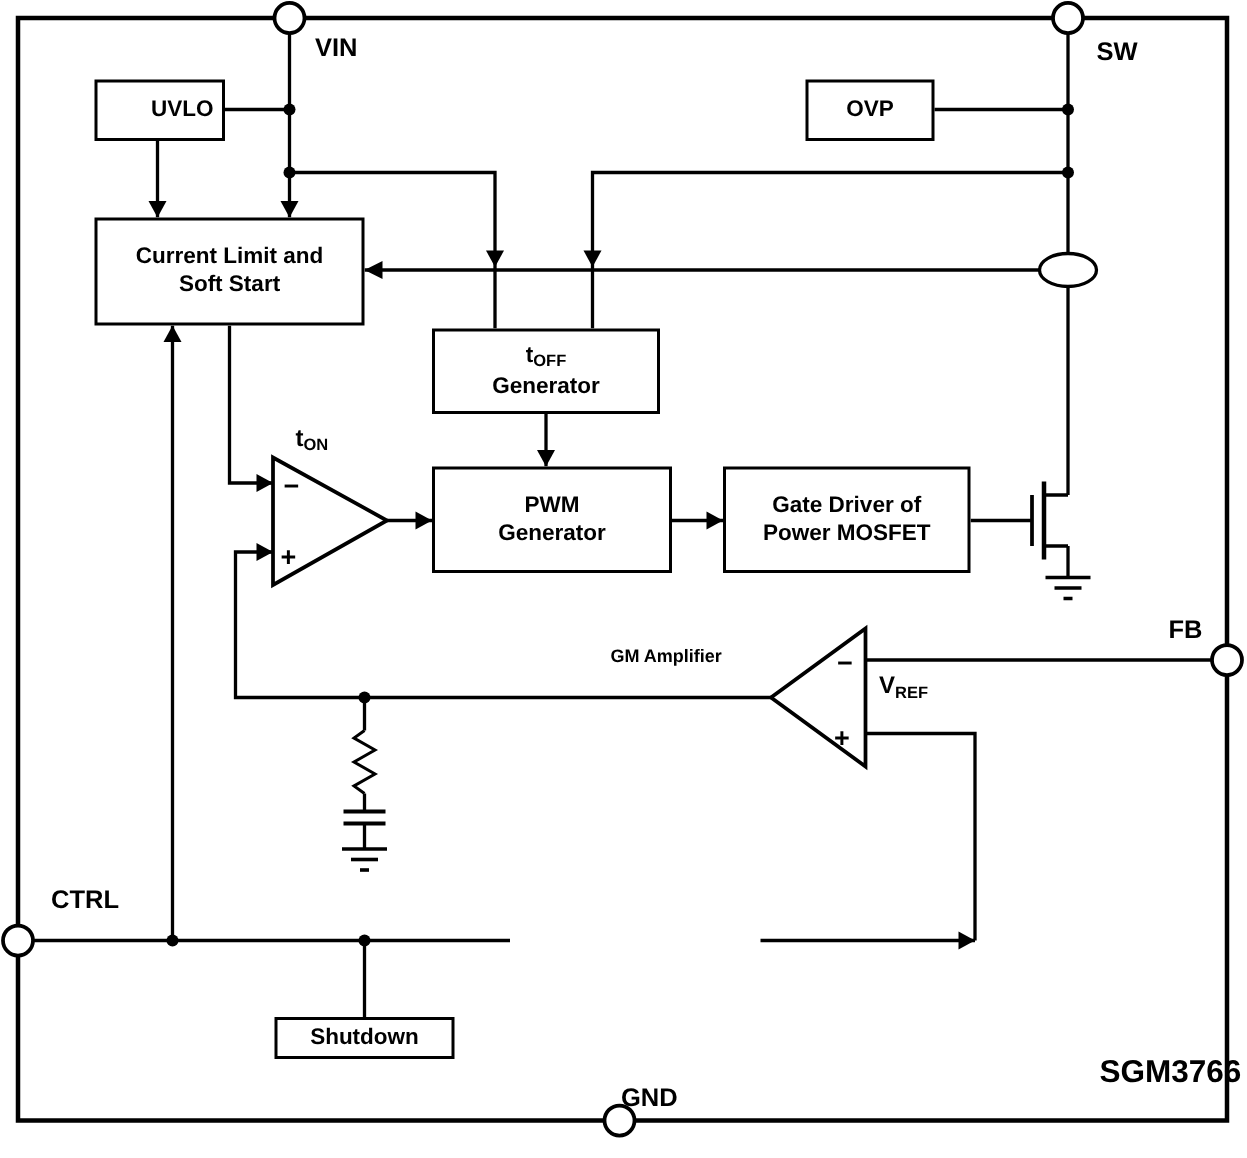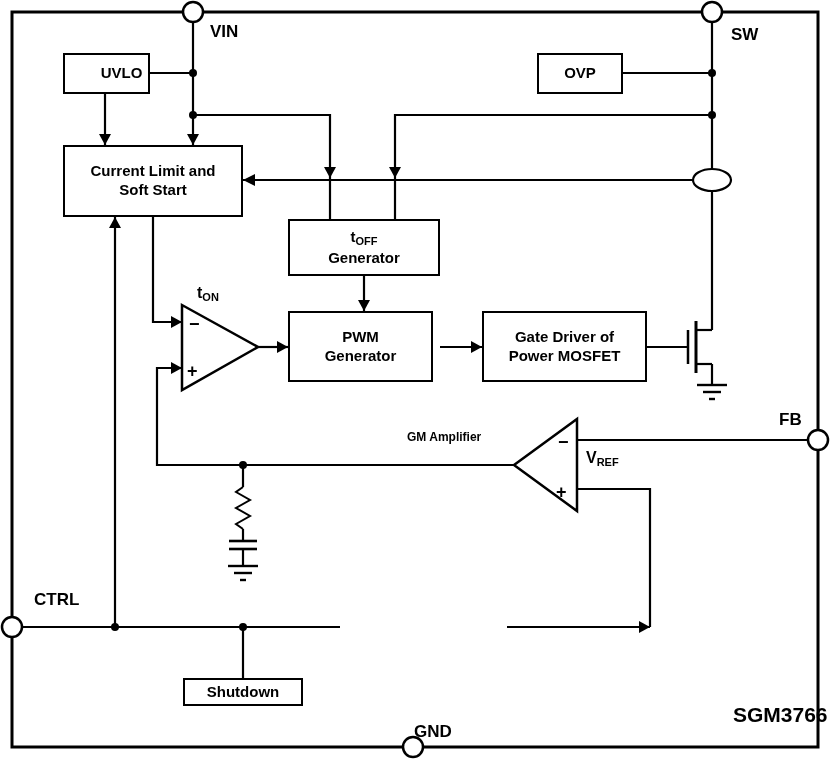--- a/index.html
+++ b/index.html
@@ -142,7 +142,7 @@
     <span>Generator</span>
   </div>
 
-  <div class="block" style="left:288px; top:311px; width:145px; height:71px;">
+  <div class="block" style="left:288px; top:311px; width:160px; height:71px;">
     <span>PWM</span>
     <span>Generator</span>
   </div>

